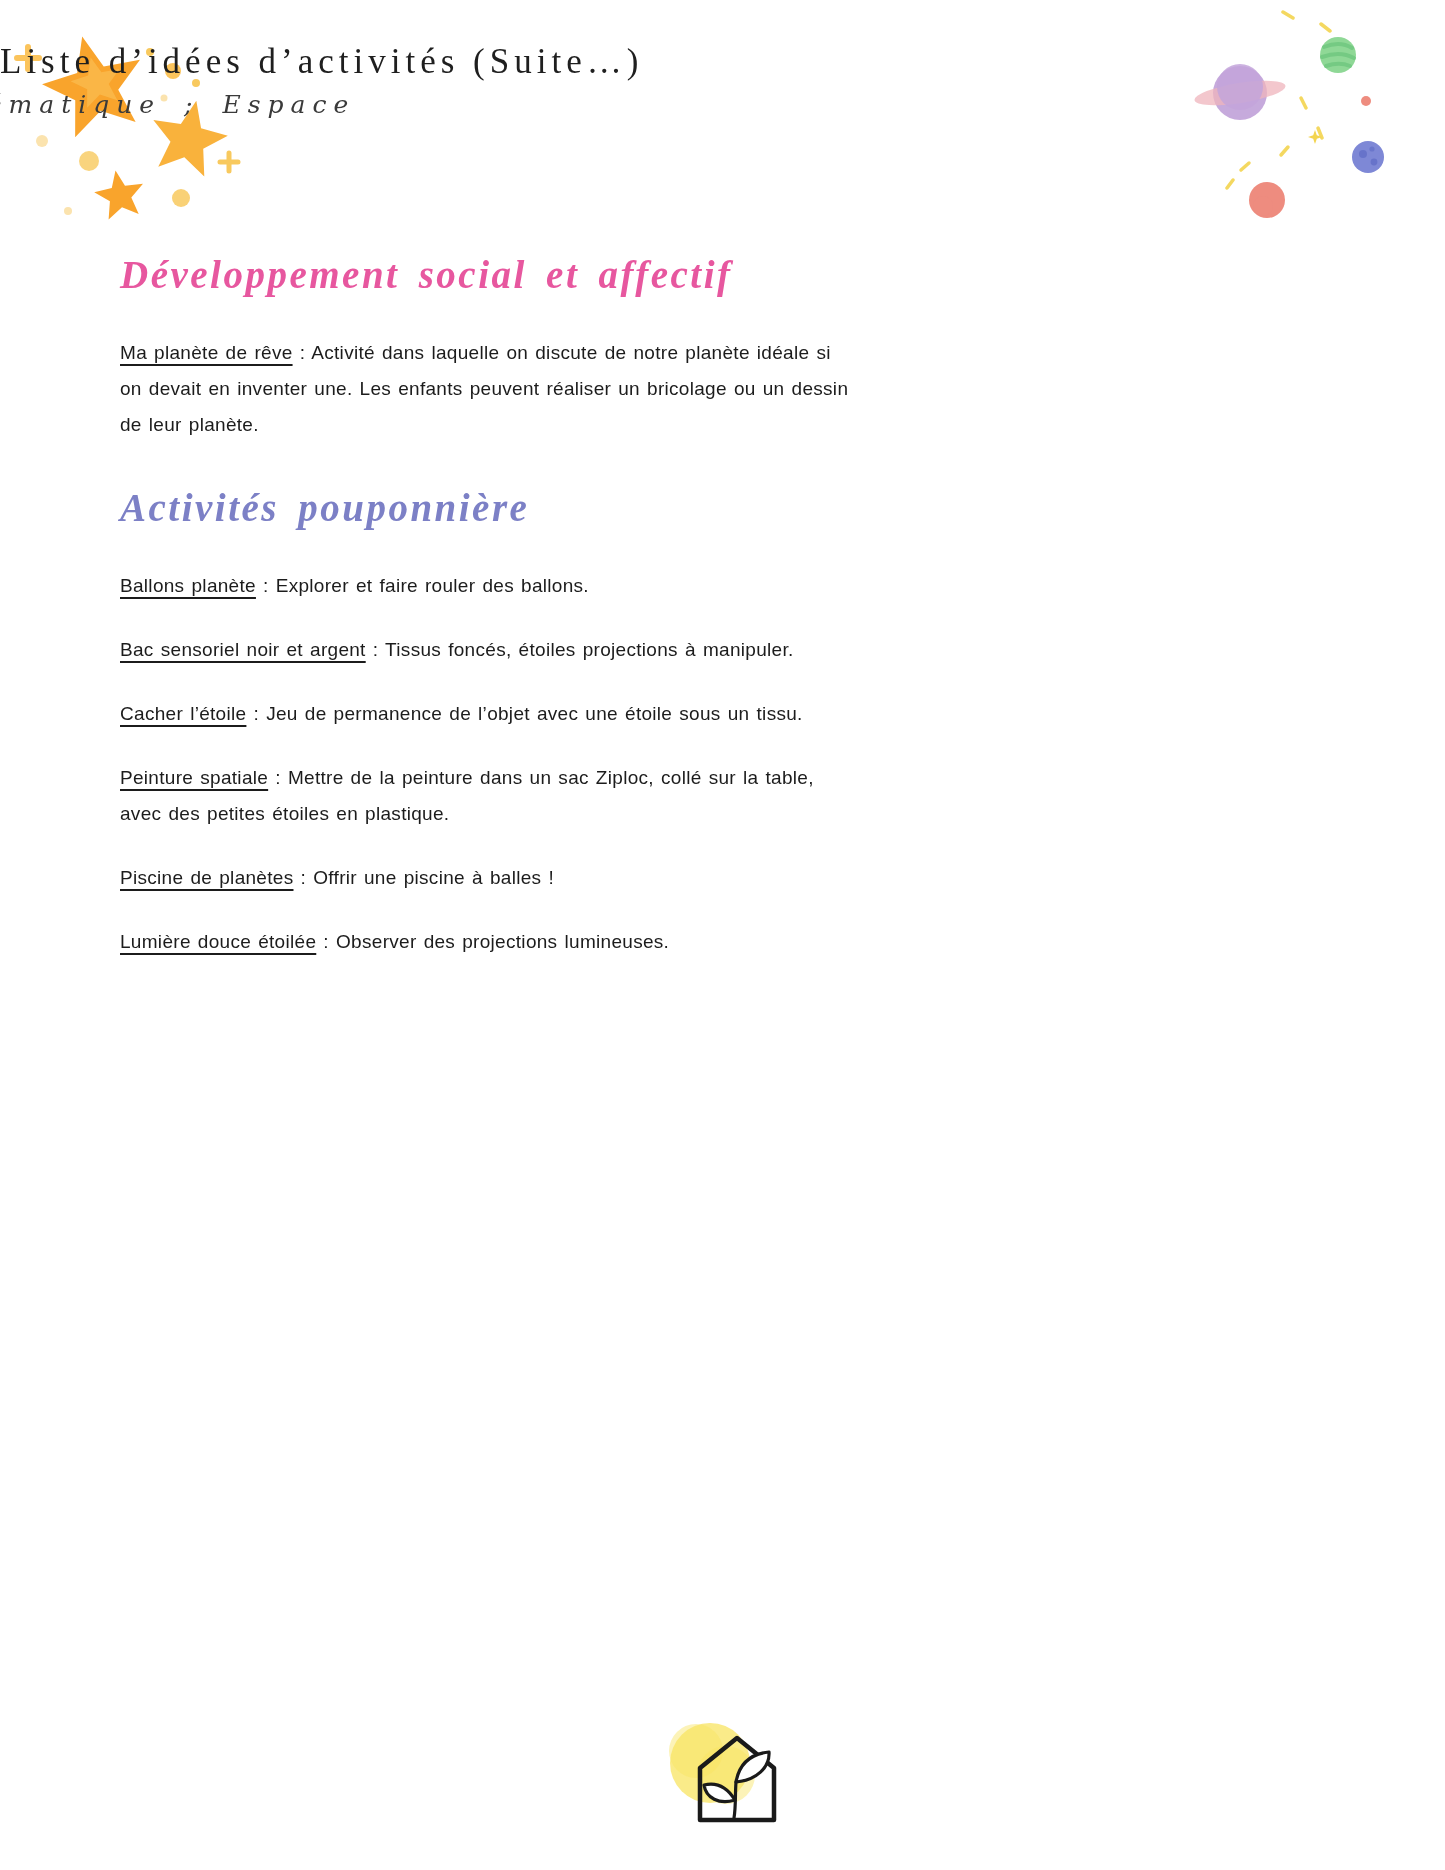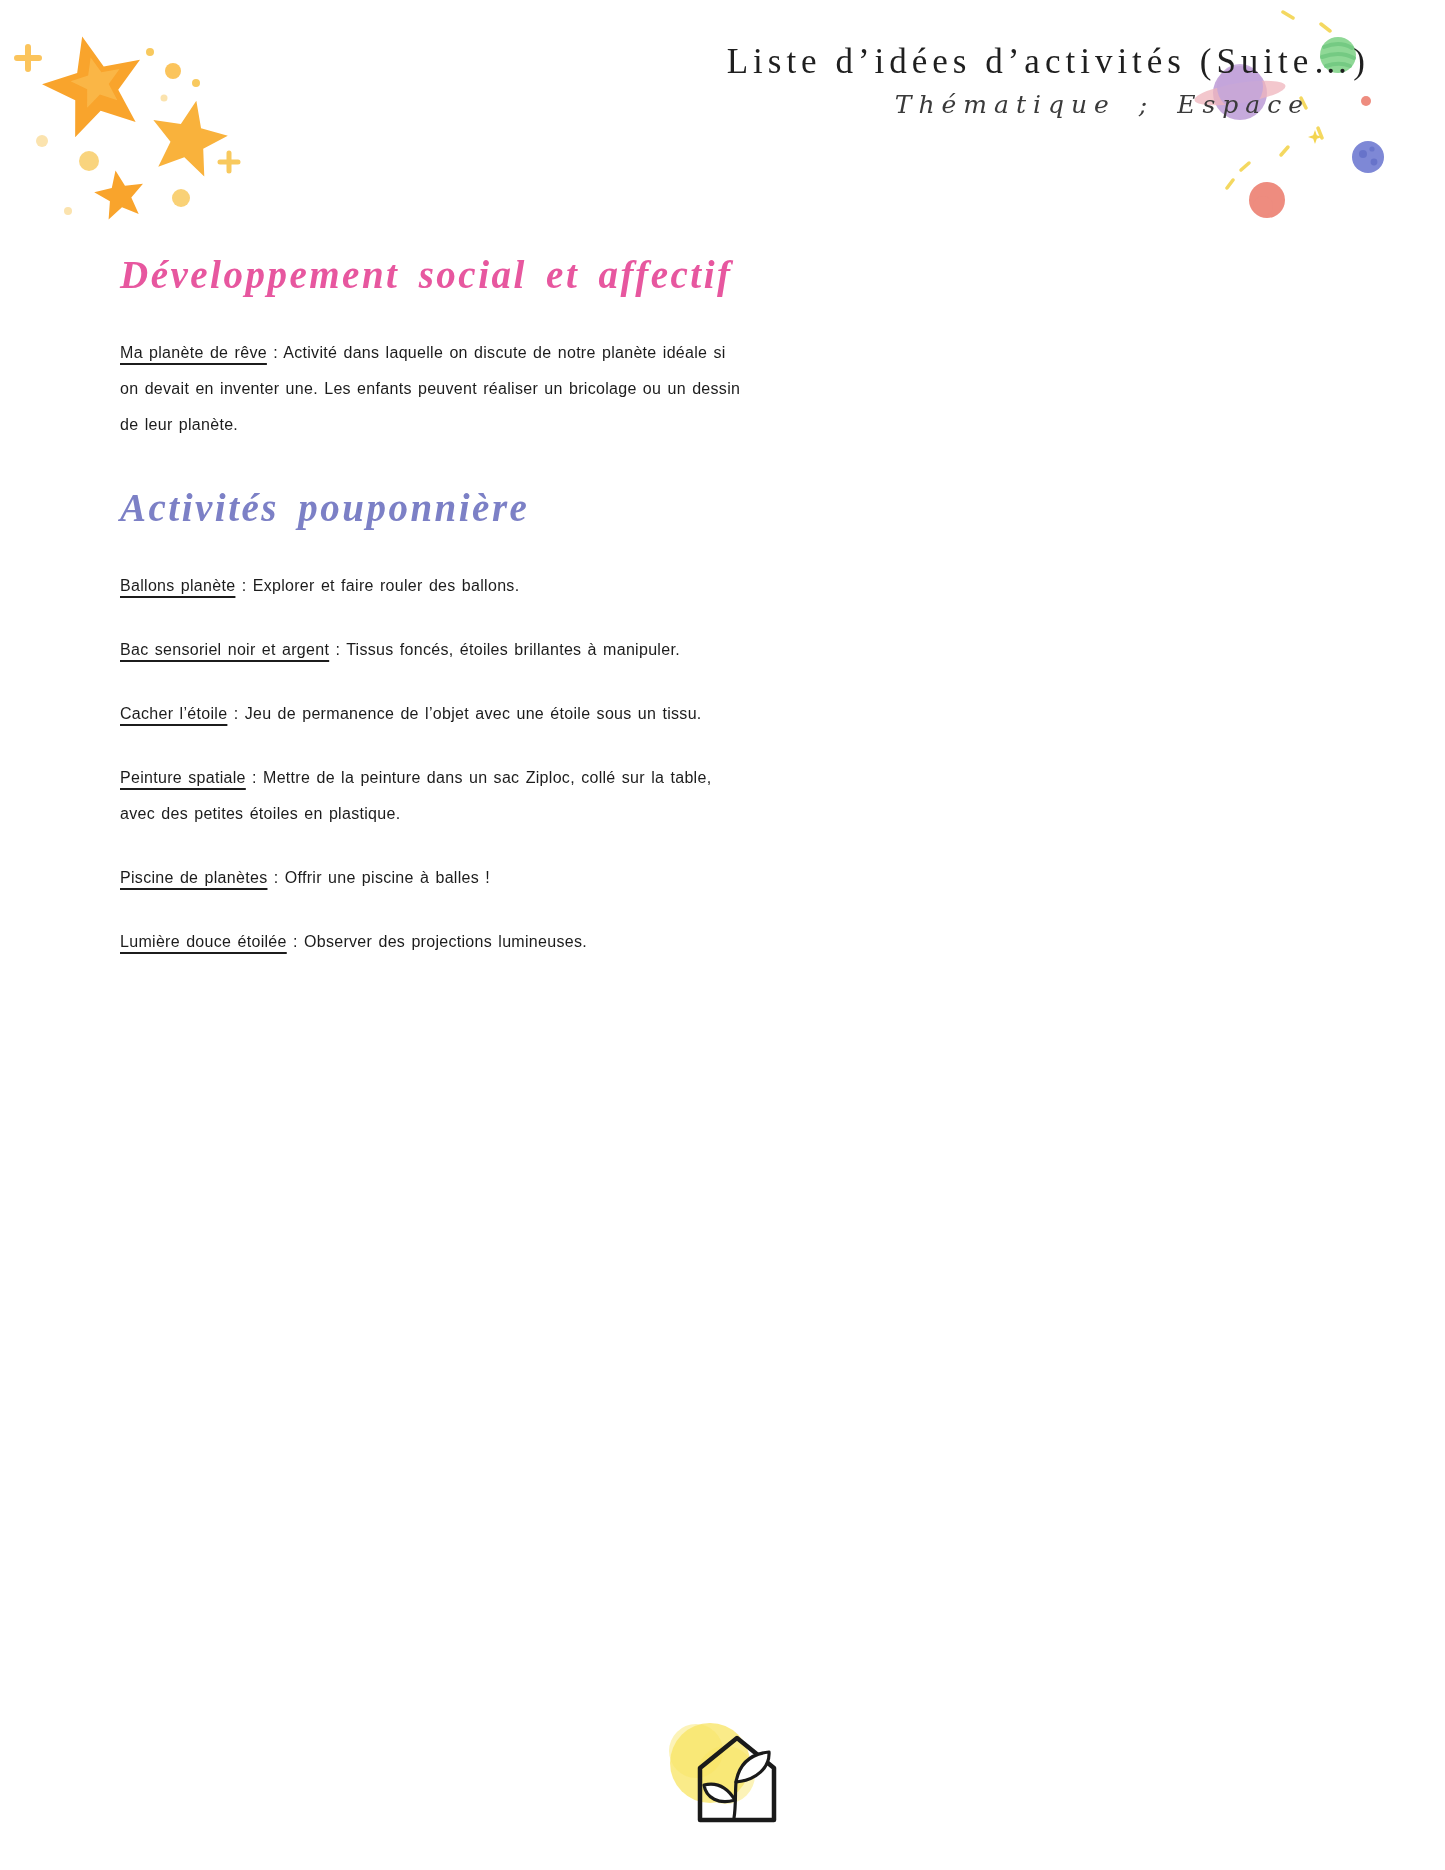--- a/index.html
+++ b/index.html
@@ -12,7 +12,7 @@
     color:#1c1c1c;
   }
   
-  .header { position:absolute; top:42px; left:0; width:1370px; text-align:right; }
+  .header { position:absolute; top:42px; left:0; width:1370px; text-align:left; }
   .doc-title {
     font-family:"Liberation Serif","DejaVu Serif",serif;
     font-size:35px; font-weight:400; letter-spacing:5px;

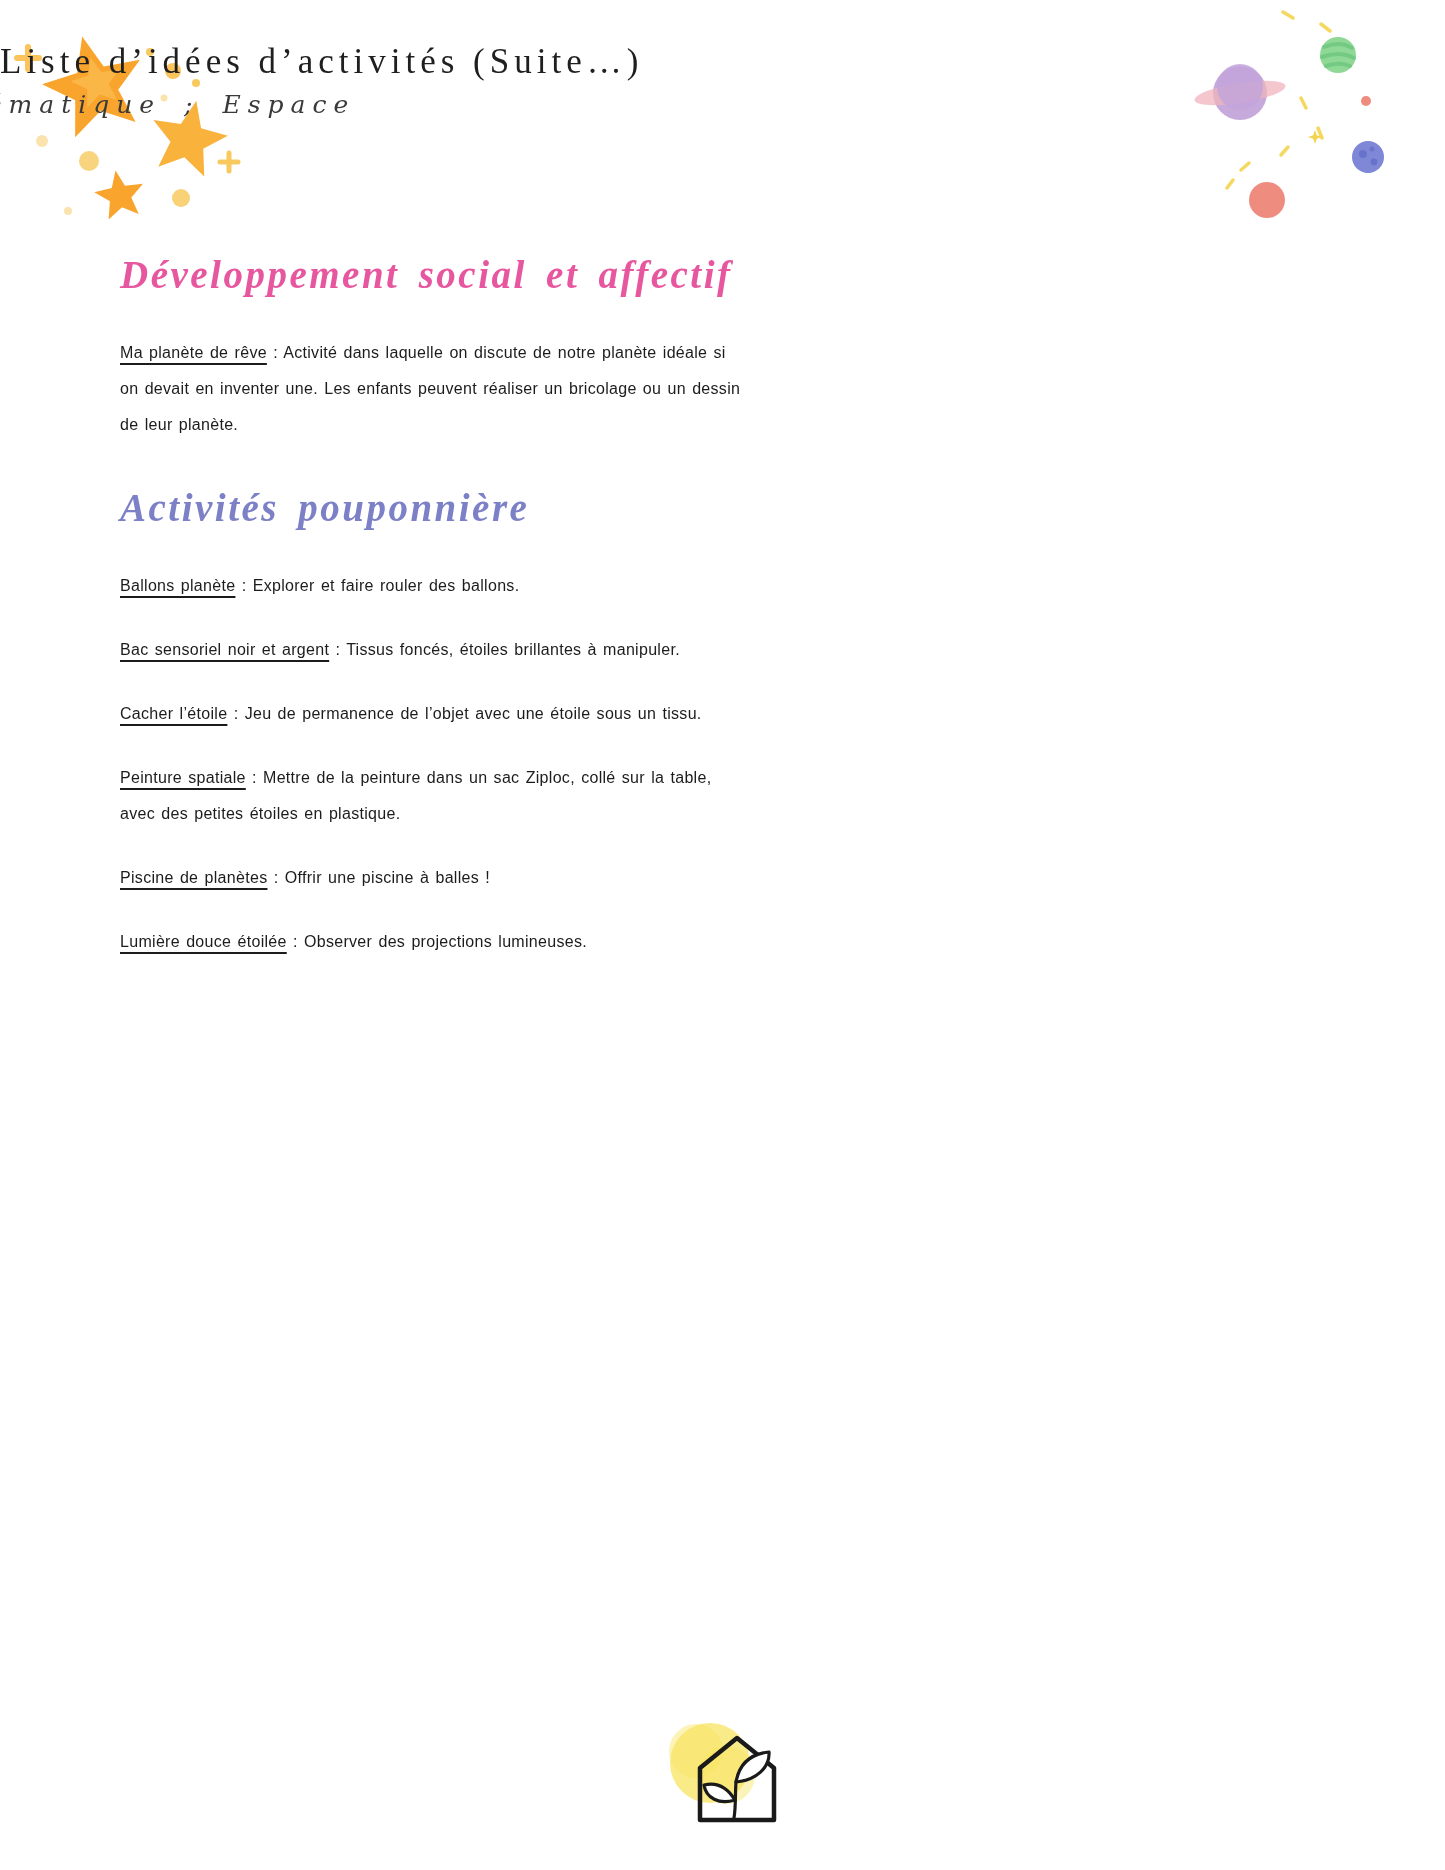--- a/index.html
+++ b/index.html
@@ -35,7 +35,7 @@
   }
   .section-heading.second { margin-top:42px; }
   .entry {
-    font-size:16px; line-height:36px;
+    font-size:19px; line-height:36px;
     letter-spacing:0.3px; word-spacing:1.5px;
     max-width:975px;
     margin:0 0 28px 0;

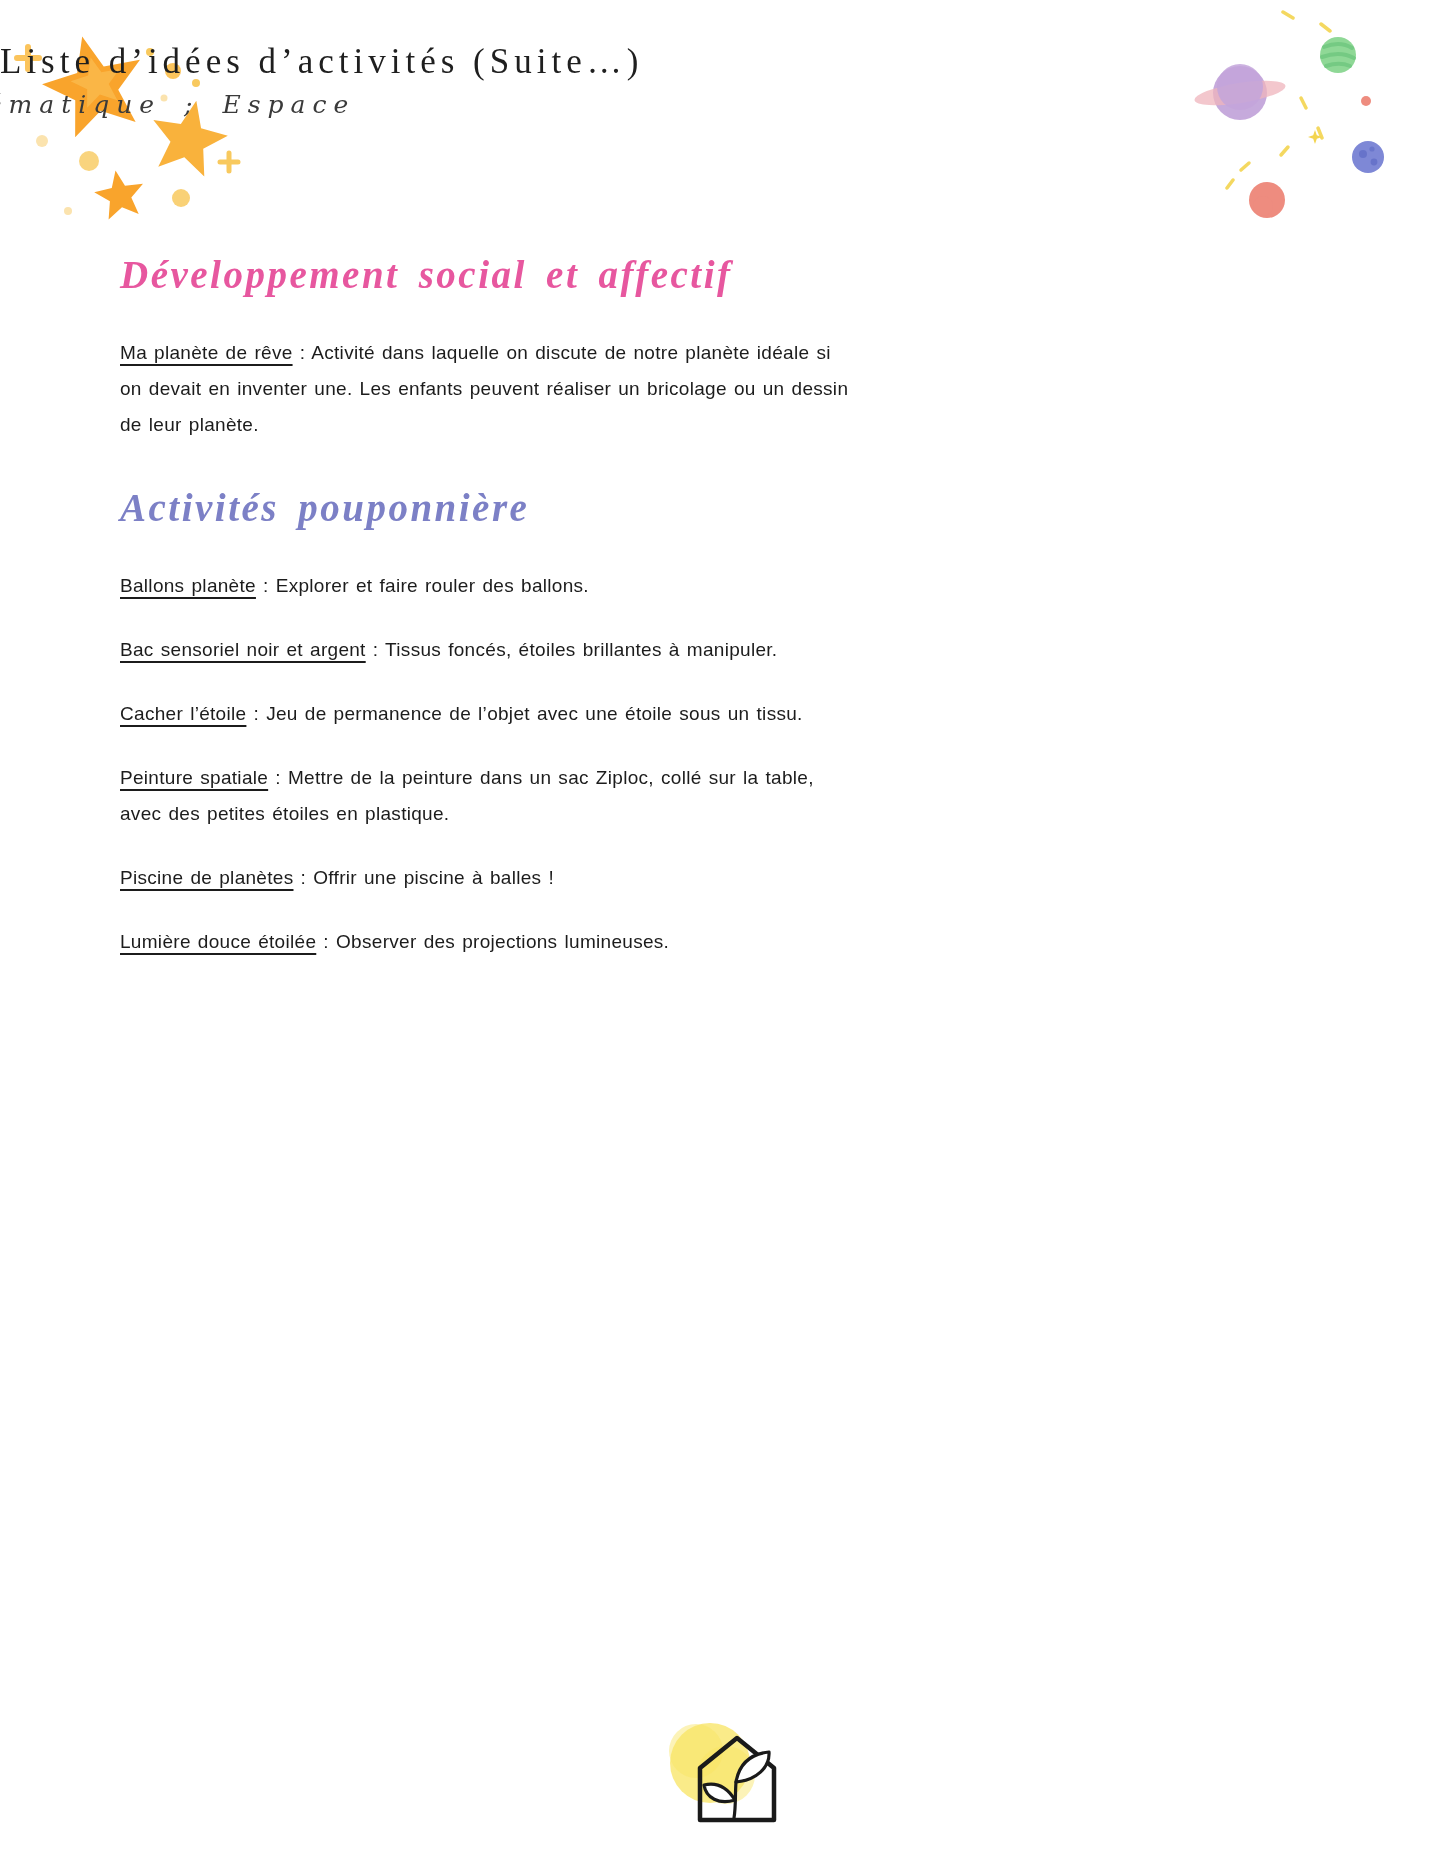--- a/index.html
+++ b/index.html
@@ -145,7 +145,7 @@
 
     <p class="entry"><span class="label">Ballons planète</span><span> : </span><span>Explorer et faire rouler des ballons.</span></p>
 
-    <p class="entry"><span class="label">Bac sensoriel noir et argent</span><span> : </span><span>Tissus foncés, étoiles brillantes à manipuler.</span></p>
+    <p class="entry"><span class="label">Bac sensoriel noir et argent</span><span> : </span><span>Tissus foncés, étoiles projections à manipuler.</span></p>
 
 
     <p class="entry"><span class="label">Cacher l’étoile</span><span> : </span><span>Jeu de permanence de l’objet avec une étoile sous un tissu.</span></p>

